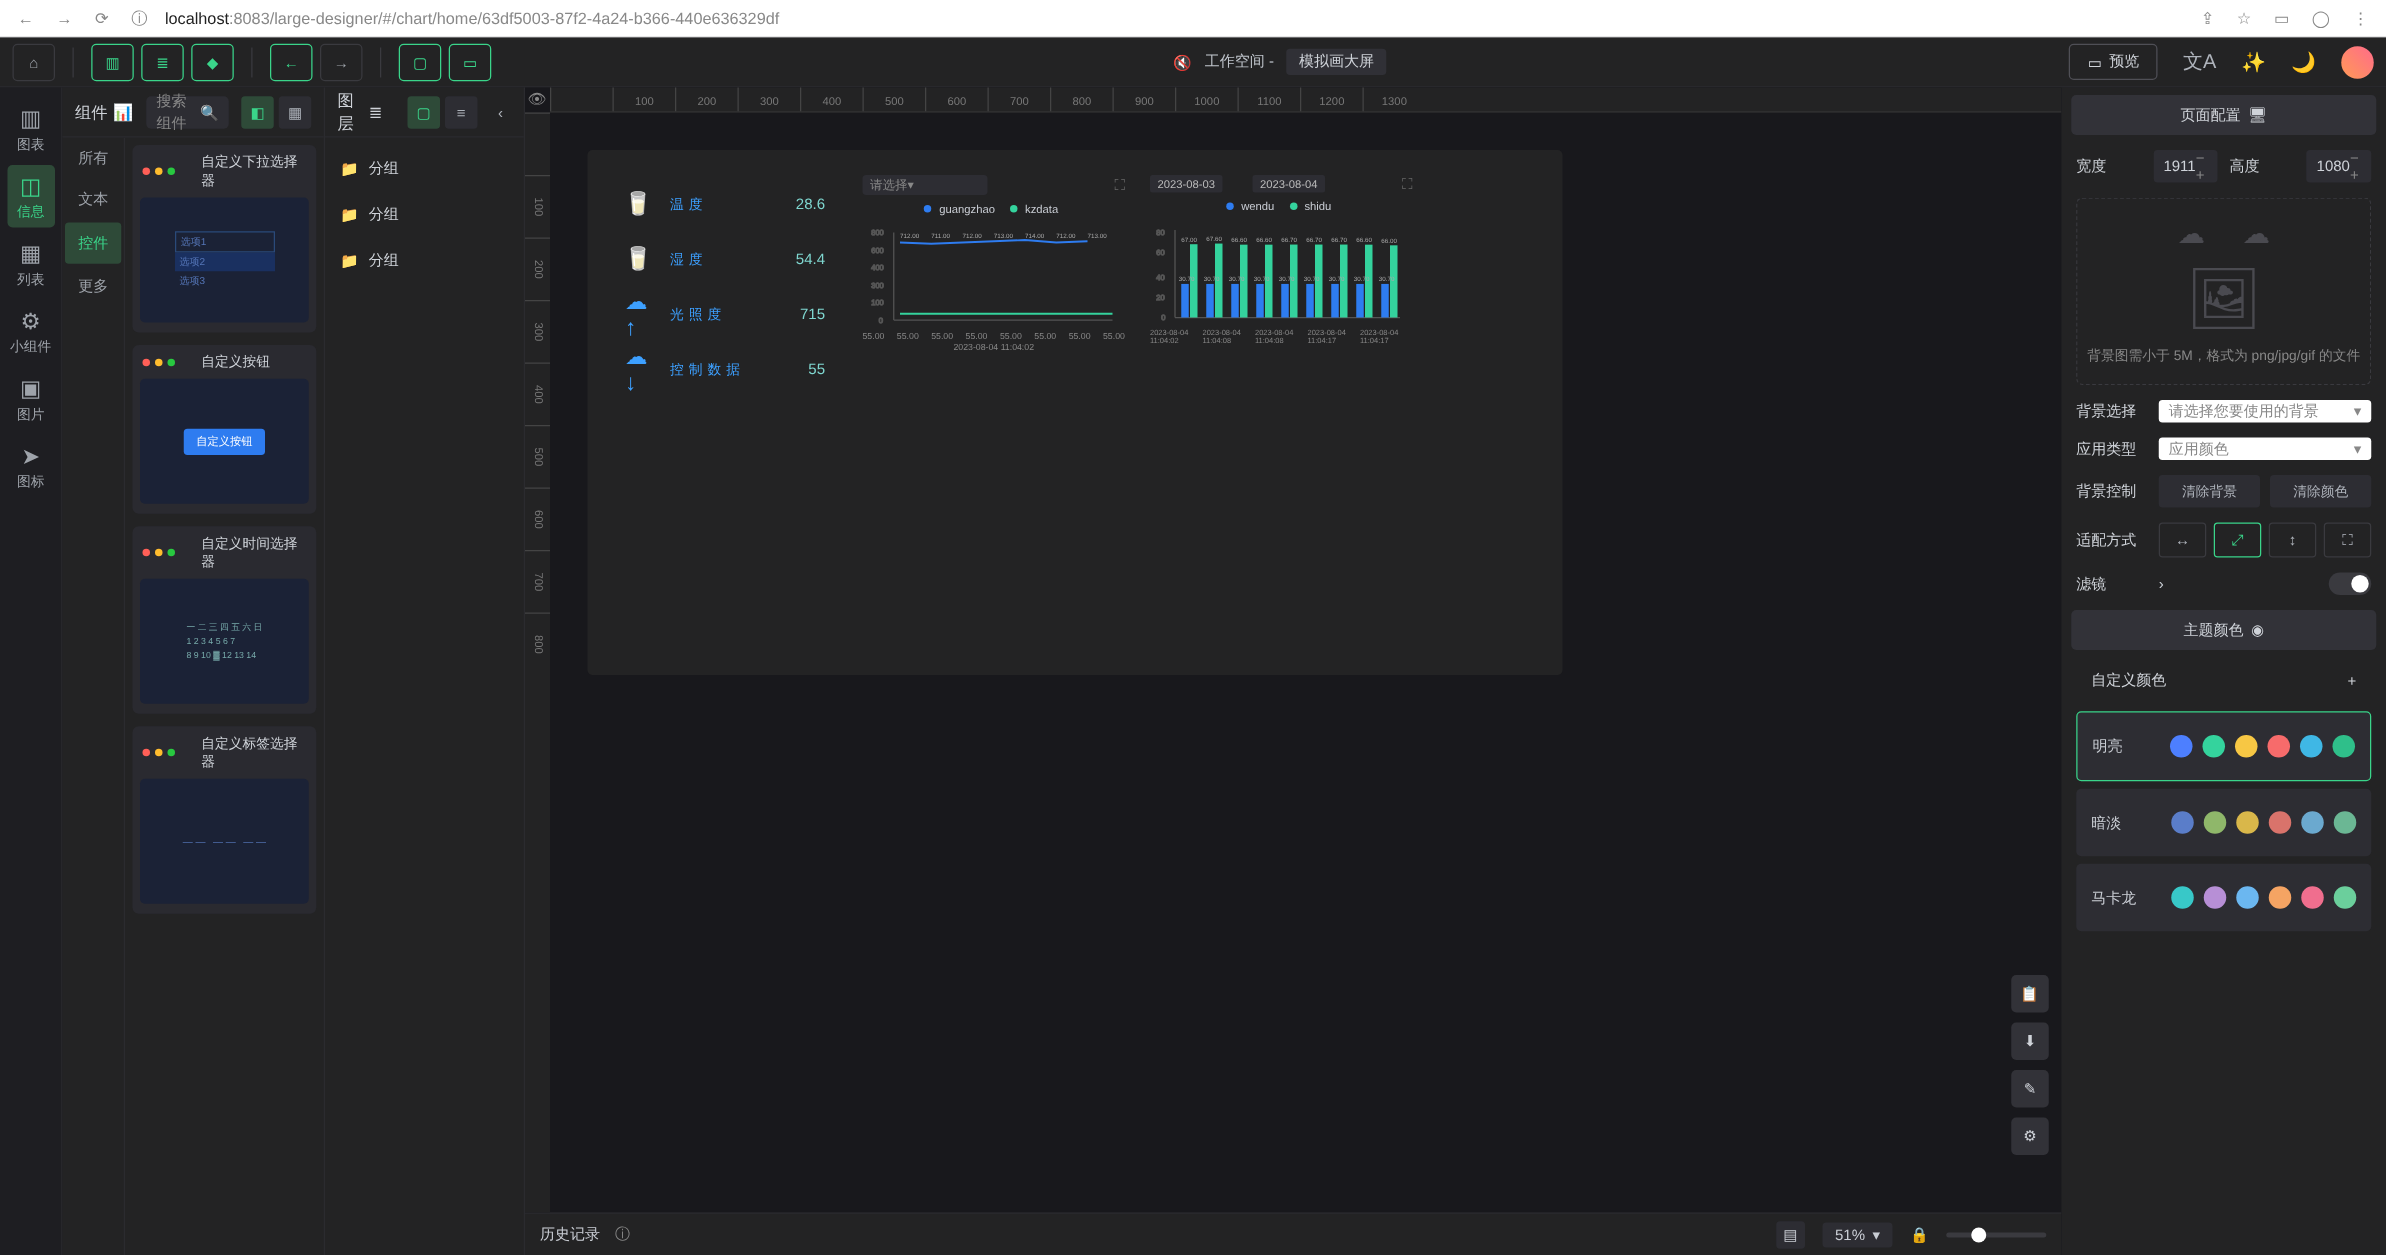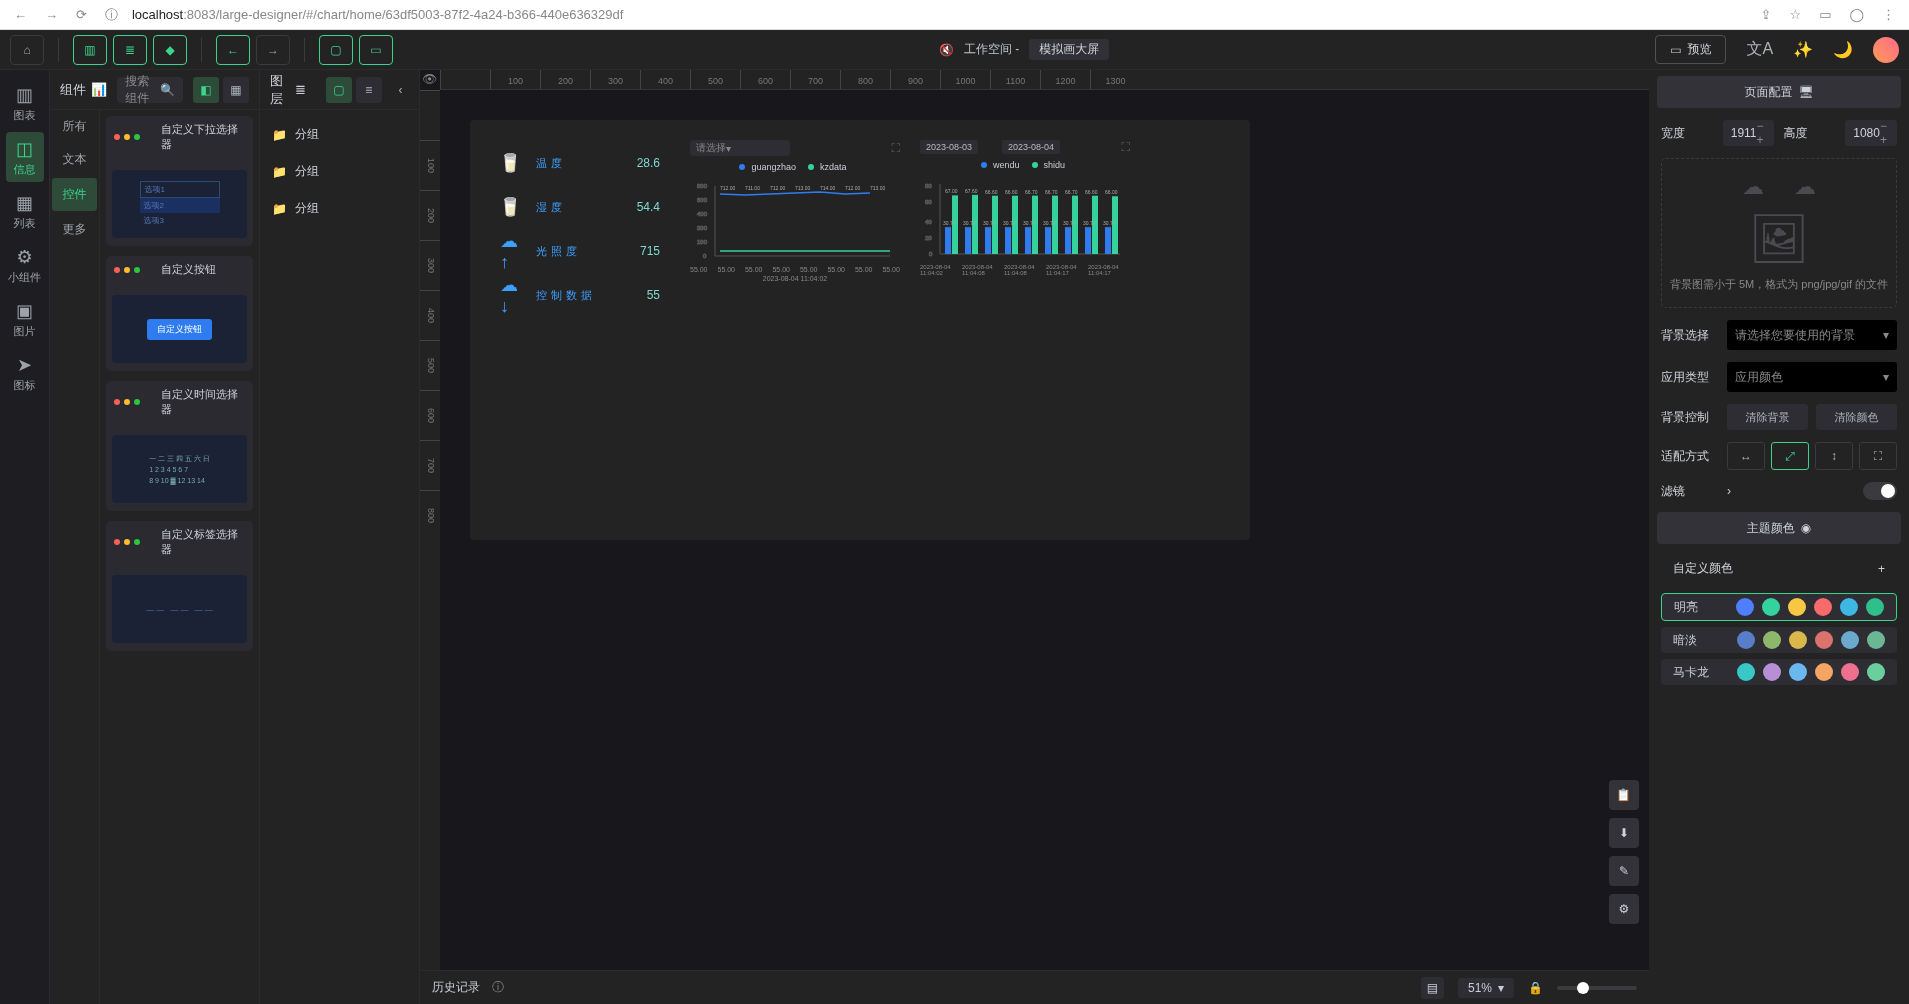--- a/index.html
+++ b/index.html
@@ -54,7 +54,7 @@
 .dots { display:flex; gap:4px; }
 .dot { width:6px; height:6px; border-radius:50%; }
 .dot.r{background:#ff5f57}.dot.y{background:#febc2e}.dot.g{background:#28c840}
-.comp-card-body { height:68px; background:#1b2236; margin:12px 6px 8px 6px; border-radius:4px; display:flex; align-items:center; justify-content:center; color:#5576b8; font-size:10px; position:relative; }
+.comp-card-body { height:100px; background:#1b2236; margin:0 6px 8px 6px; border-radius:4px; display:flex; align-items:center; justify-content:center; color:#5576b8; font-size:10px; position:relative; }
 
 
 .panel-layer { width:160px; background:#232324; border-right:1px solid #2b2b2f; display:flex; flex-direction:column; }

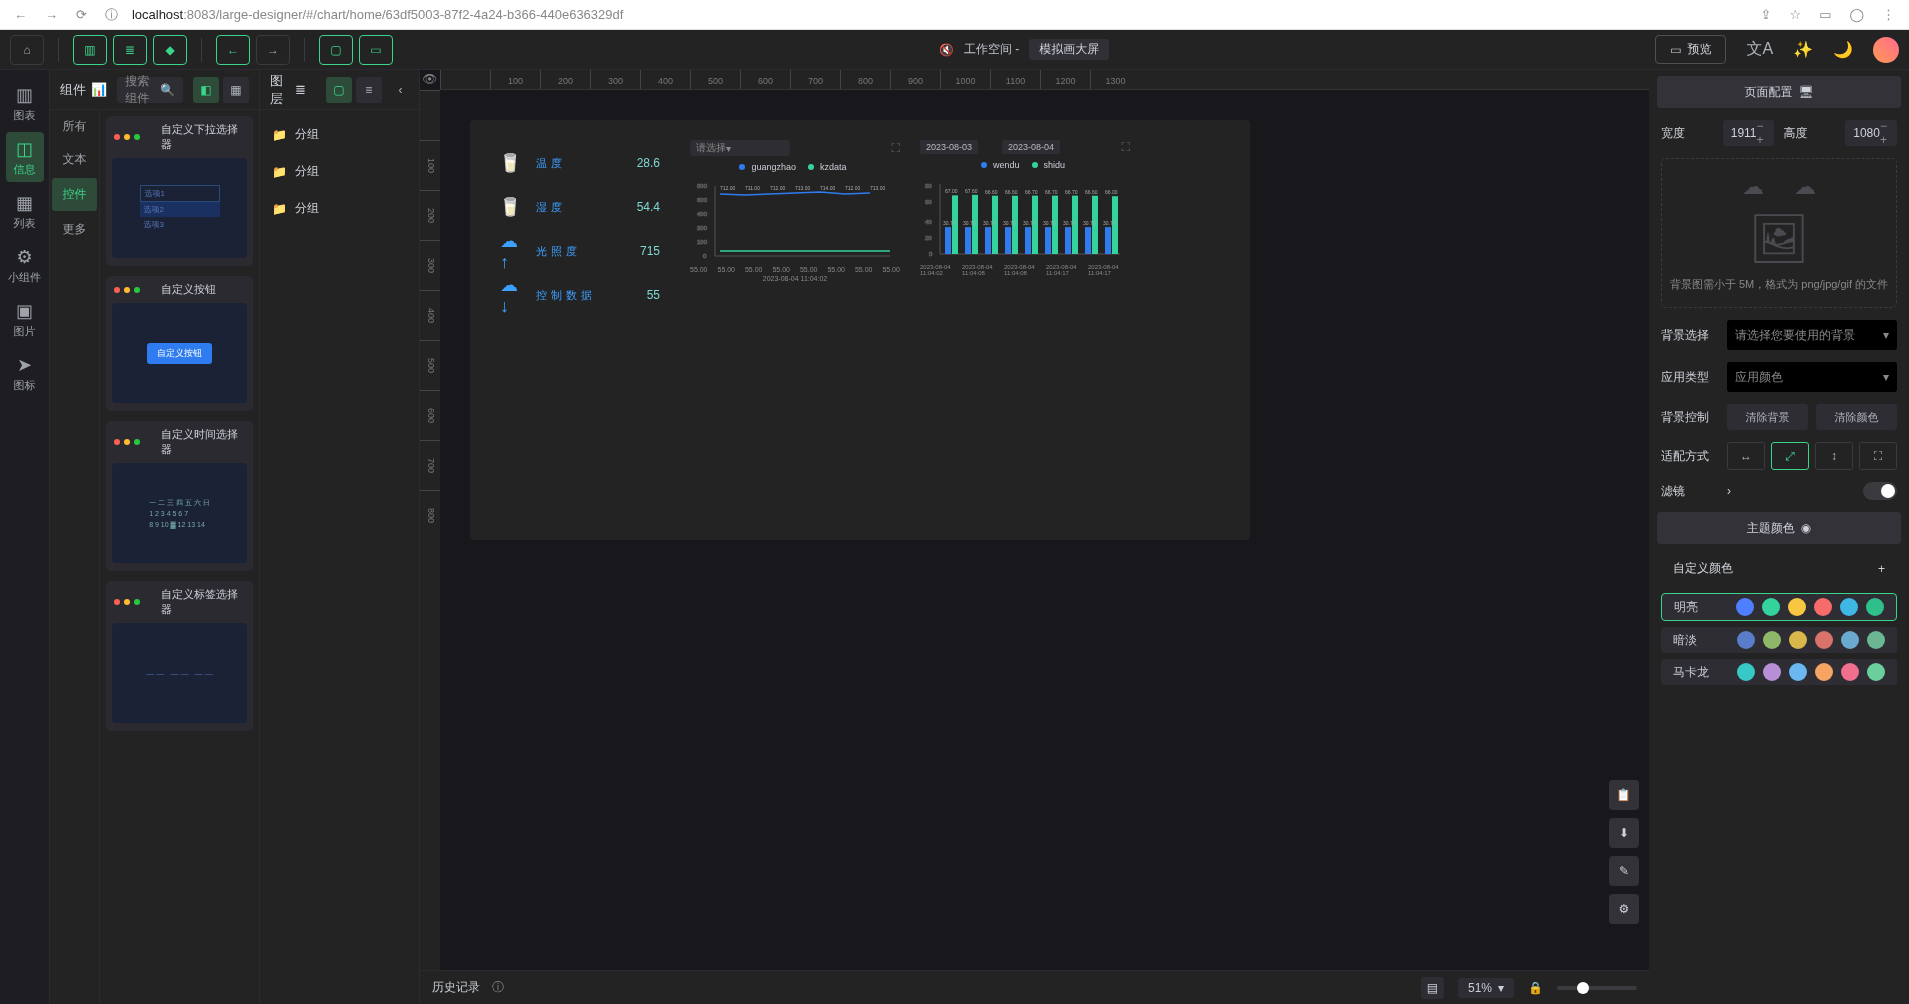--- a/index.html
+++ b/index.html
@@ -108,7 +108,7 @@
 .num-input .steppers{ color:#888; letter-spacing: 2px;}
 .bg-upload { margin:6px 12px; height:150px; border:1px dashed #3a3a3f; border-radius:5px; display:flex; flex-direction:column; align-items:center; justify-content:center; color:#888; gap:10px; font-size:11px; }
 .bg-upload .img-ph { font-size: 48px; color:#4a4a50; }
-.select { flex:1; background:#000000; height:30px; border-radius:3px; display:flex; align-items:center; justify-content:space-between; padding:0 8px; color:#888; }
+.select { flex:1; background:#ffffff; height:18px; border-radius:3px; display:flex; align-items:center; justify-content:space-between; padding:0 8px; color:#888; }
 .checker { flex:1; height:22px; background: repeating-conic-gradient(#555 0% 25%, #333 0% 50%) 50% / 12px 12px; border-radius:3px; border:1px solid #444; }
 .btn-pair { flex:1; display:flex; gap:8px; }
 .btn-sm { flex:1; background:#2d2d33; height:26px; border-radius:3px; display:flex; align-items:center; justify-content:center; color:#aeb3bb; cursor:pointer; font-size:11px; }

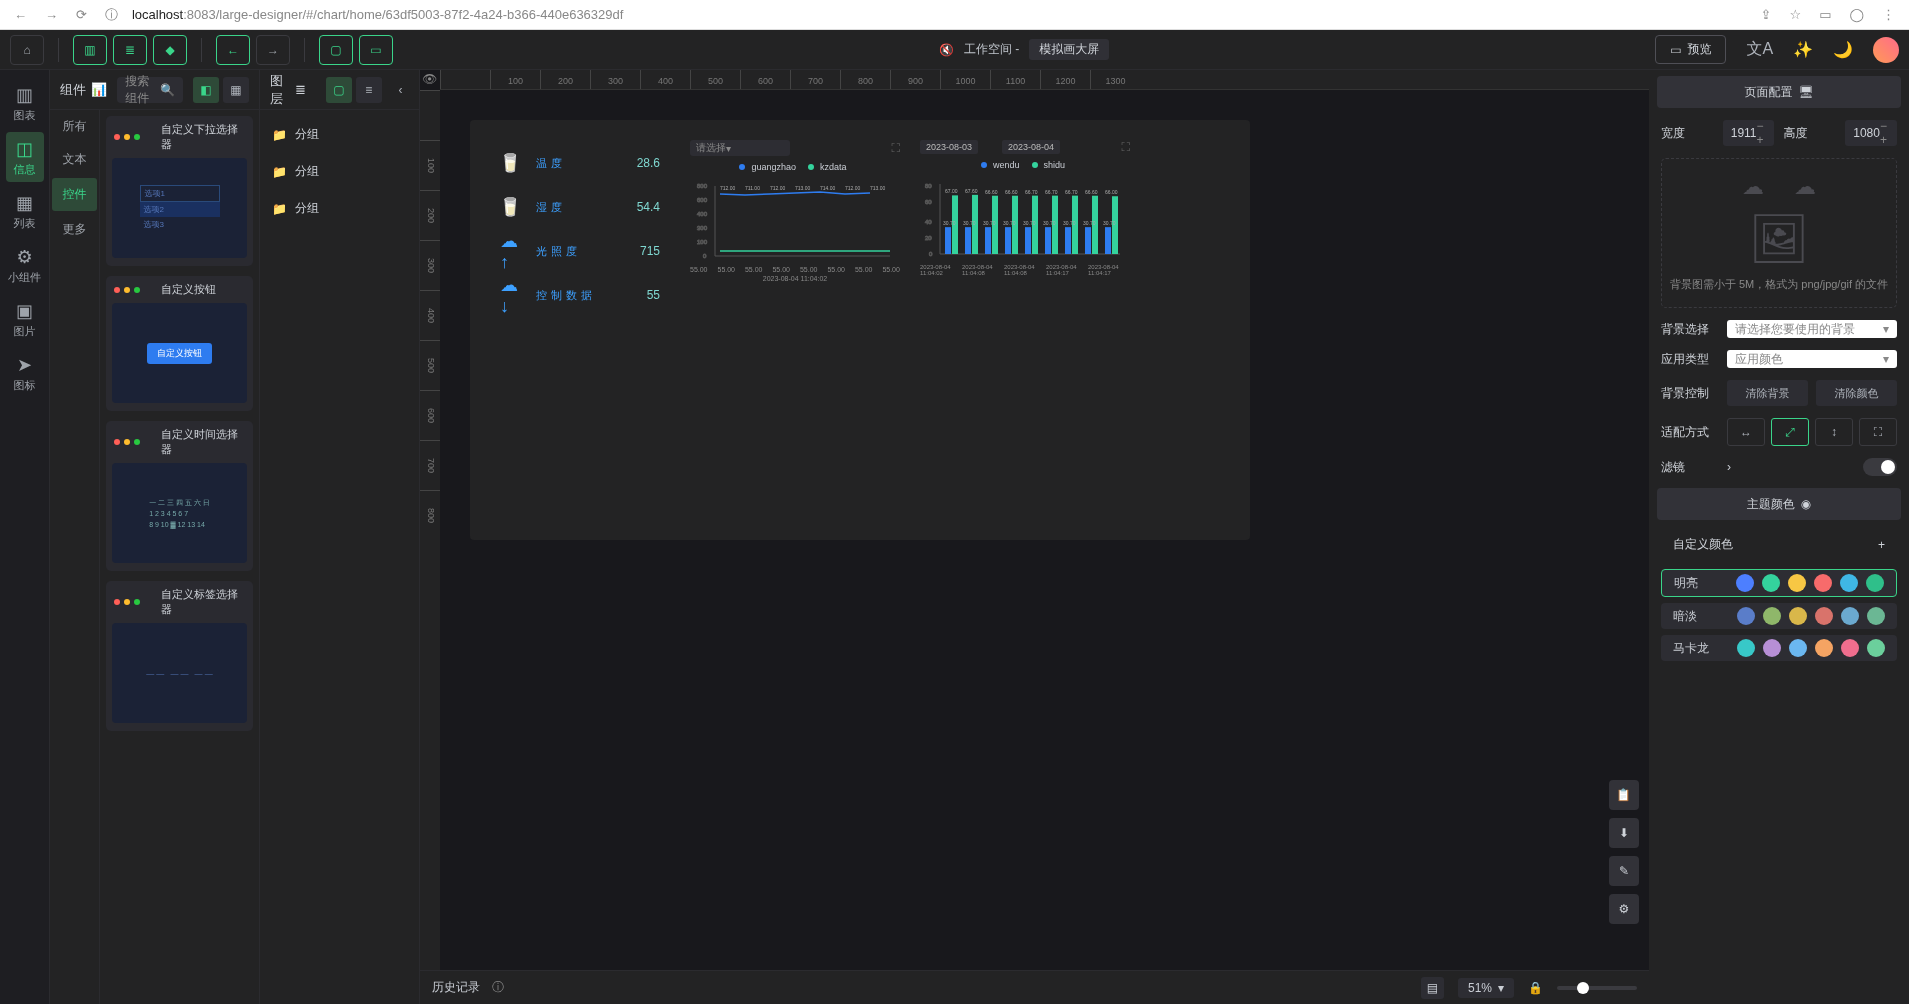--- a/index.html
+++ b/index.html
@@ -117,7 +117,7 @@
 .fit-btn.active { border-color:#3ad58a; color:#3ad58a; }
 .toggle { width:34px; height:18px; background:#3a3a3f; border-radius:9px; position:relative; margin-left:auto; }
 .toggle .knob{ width:14px; height:14px; background:#fff; border-radius:50%; position:absolute; top:2px; right:2px; }
-.theme-row { margin:6px 12px; background:#2d2d33; border-radius:4px; padding:4px 12px; display:flex; align-items:center; gap:24px; }
+.theme-row { margin:6px 12px; background:#2d2d33; border-radius:4px; padding:18px 12px; display:flex; align-items:center; gap:24px; }
 .theme-row.active{ border:1px solid #3ad58a; }
 .theme-name{ width:50px; font-size:12px; }
 .swatches { display:flex; gap:8px; margin-left:auto; }

